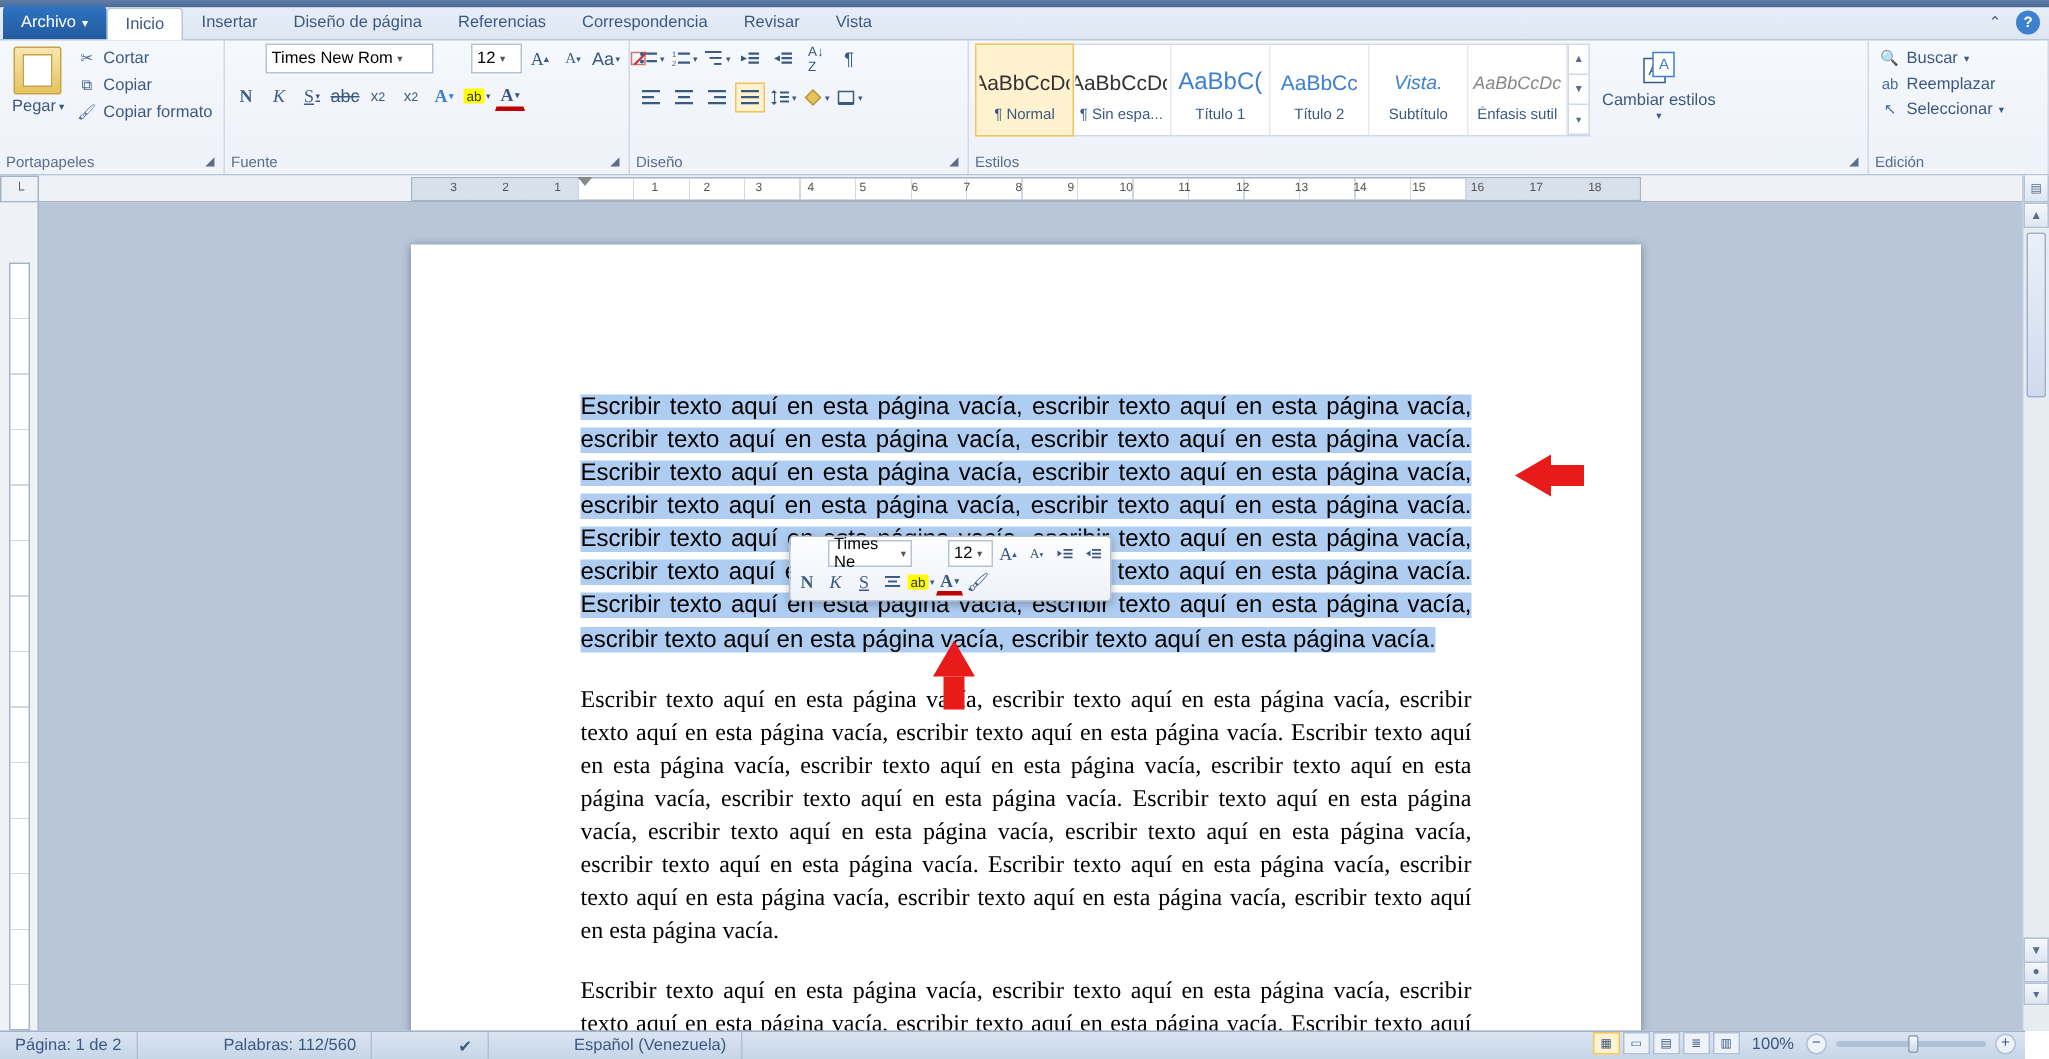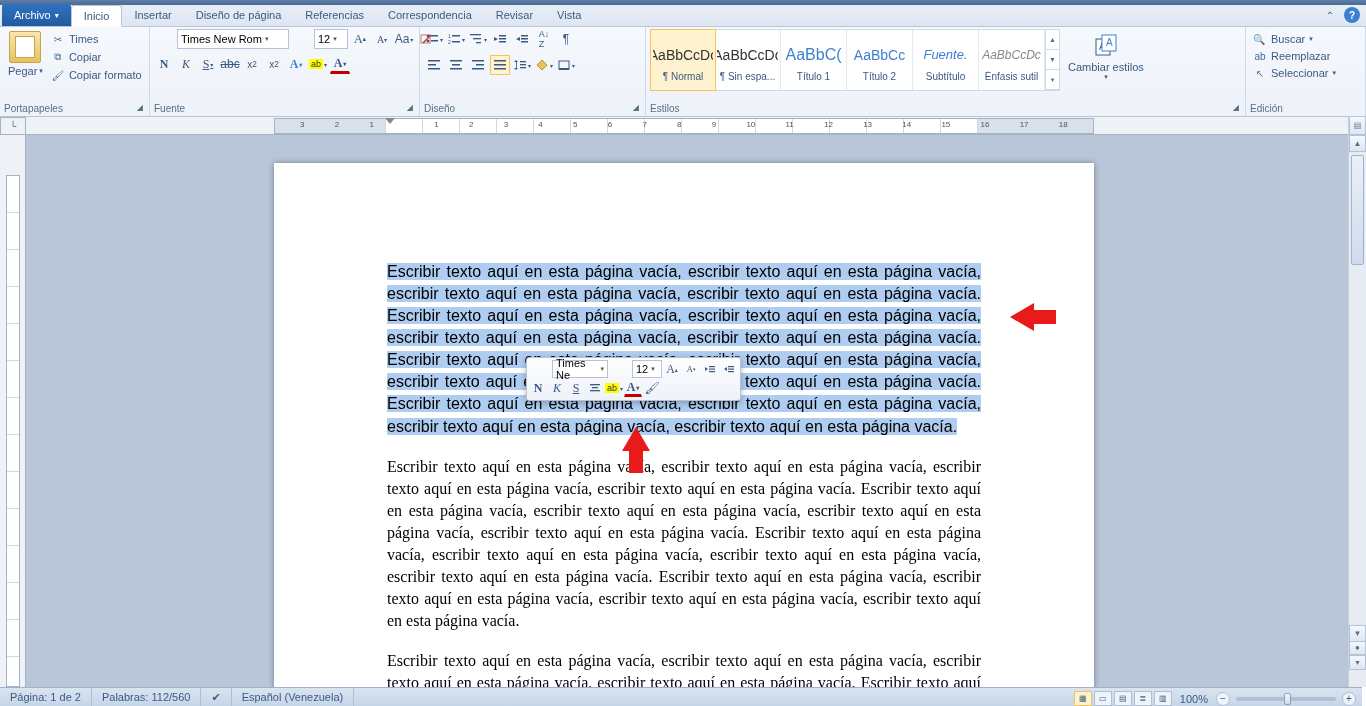--- a/index.html
+++ b/index.html
@@ -164,7 +164,7 @@
       <div class="clip-side">
         <div>
             <span class="mini-icon">✂</span>
-            <span>Times</span>
+            <span>Cortar</span>
           </div>
         <div>
             <span class="mini-icon">⧉</span>

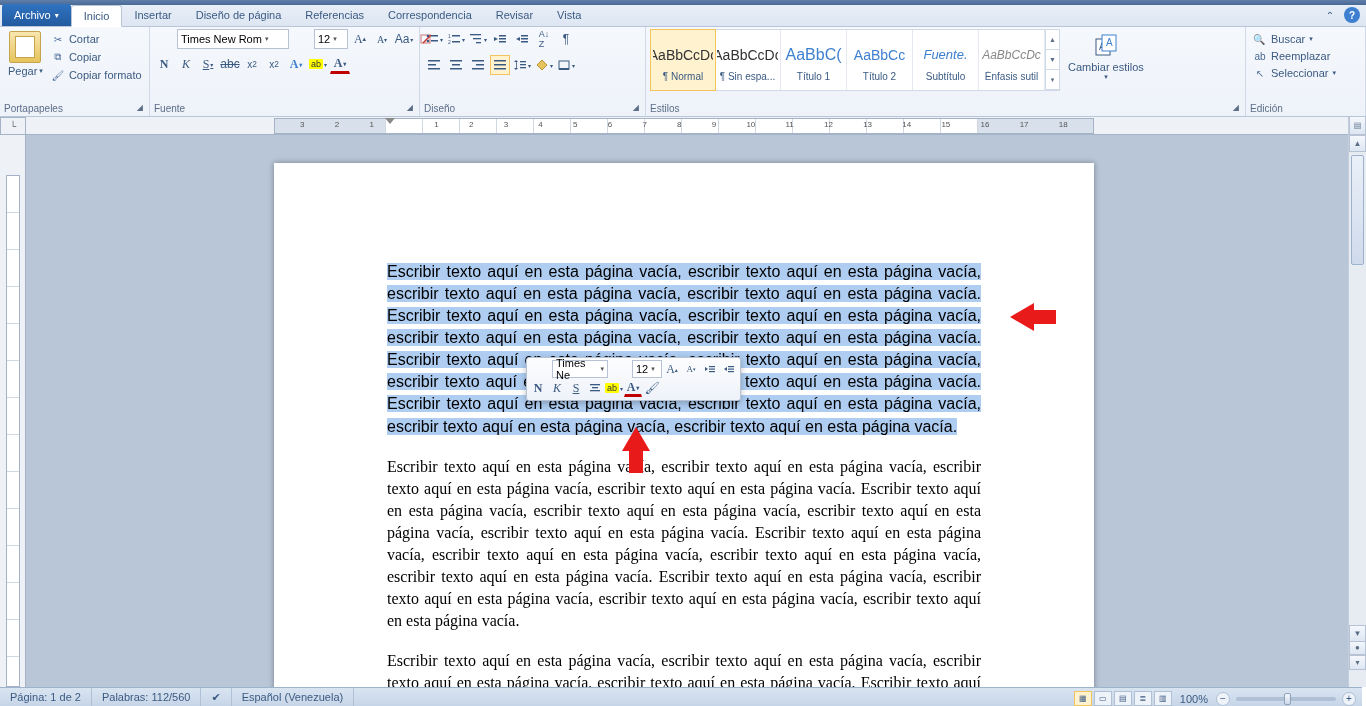--- a/index.html
+++ b/index.html
@@ -343,7 +343,7 @@
             <div class="style-name">Título 2</div>
           </div>
           <div class="style-item">
-            <div class="style-preview" style="color:#3e80d0;font-style:italic;font-size:13px">Fuente.</div>
+            <div class="style-preview" style="color:#3e80d0;font-style:italic;font-size:13px">Vista.</div>
             <div class="style-name">Subtítulo</div>
           </div>
           <div class="style-item">

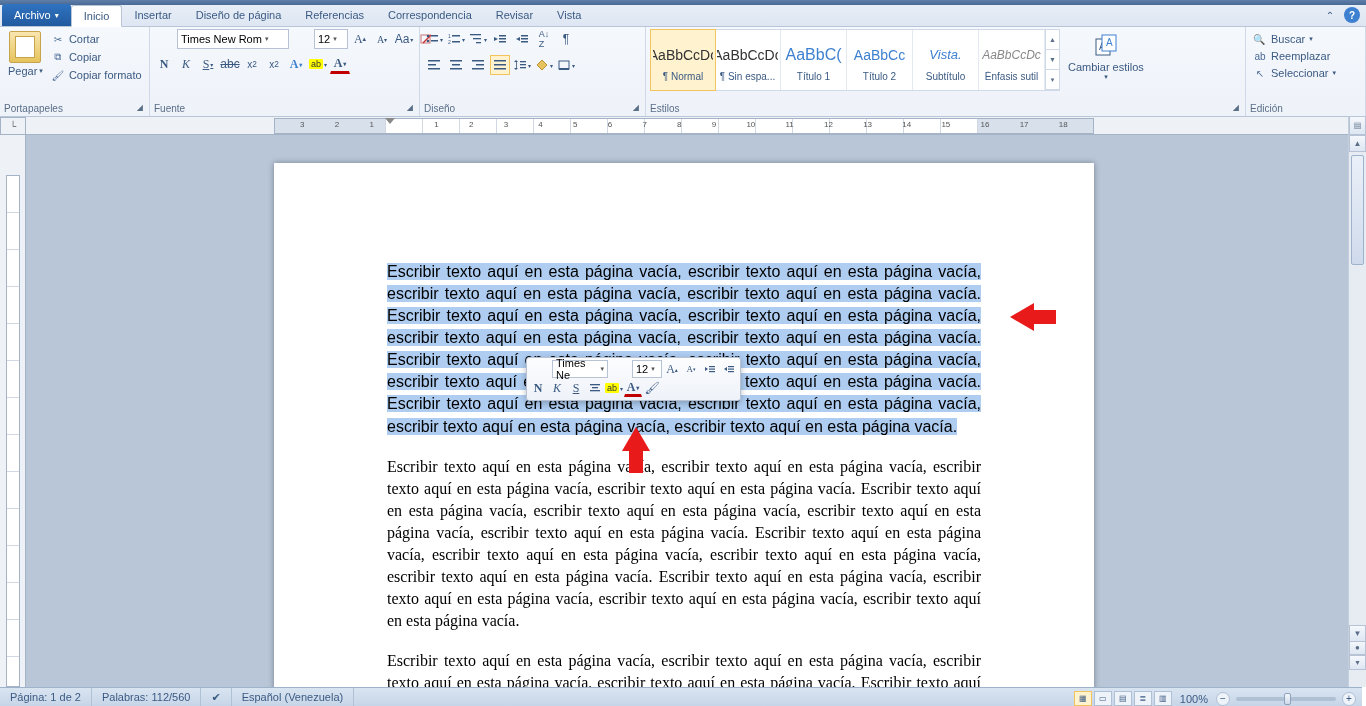--- a/index.html
+++ b/index.html
@@ -102,7 +102,7 @@
 .arrow-up::after { content: ""; position: absolute; top: 24px; left: -7px; width: 14px; height: 22px; background: #e81a1a; }
 
 
-.statusbar { position: absolute; left: 0; right: 4px; bottom: 0; height: 19px; background: linear-gradient(#d9e4f1,#c6d5e8); border-top: 1px solid #9fb2cc; display: flex; align-items: flex-end; font-size: 11px; color: #3b5a82; }
+.statusbar { position: absolute; left: 0; right: 16px; bottom: 0; height: 19px; background: linear-gradient(#d9e4f1,#c6d5e8); border-top: 1px solid #9fb2cc; display: flex; align-items: flex-start; font-size: 11px; color: #3b5a82; gap: 47px; }
 .statusbar .seg { padding: 0 10px; border-right: 1px solid #b0c0d5; height: 100%; display: flex; align-items: center; gap: 4px; }
 .statusbar .right { margin-left: auto; display: flex; align-items: center; gap: 2px; padding-right: 6px; }
 .view-btn { width: 18px; height: 15px; border: 1px solid #b0c0d5; background: #eef2f9; cursor: pointer; display: inline-flex; align-items: center; justify-content: center; font-size: 8px; }

